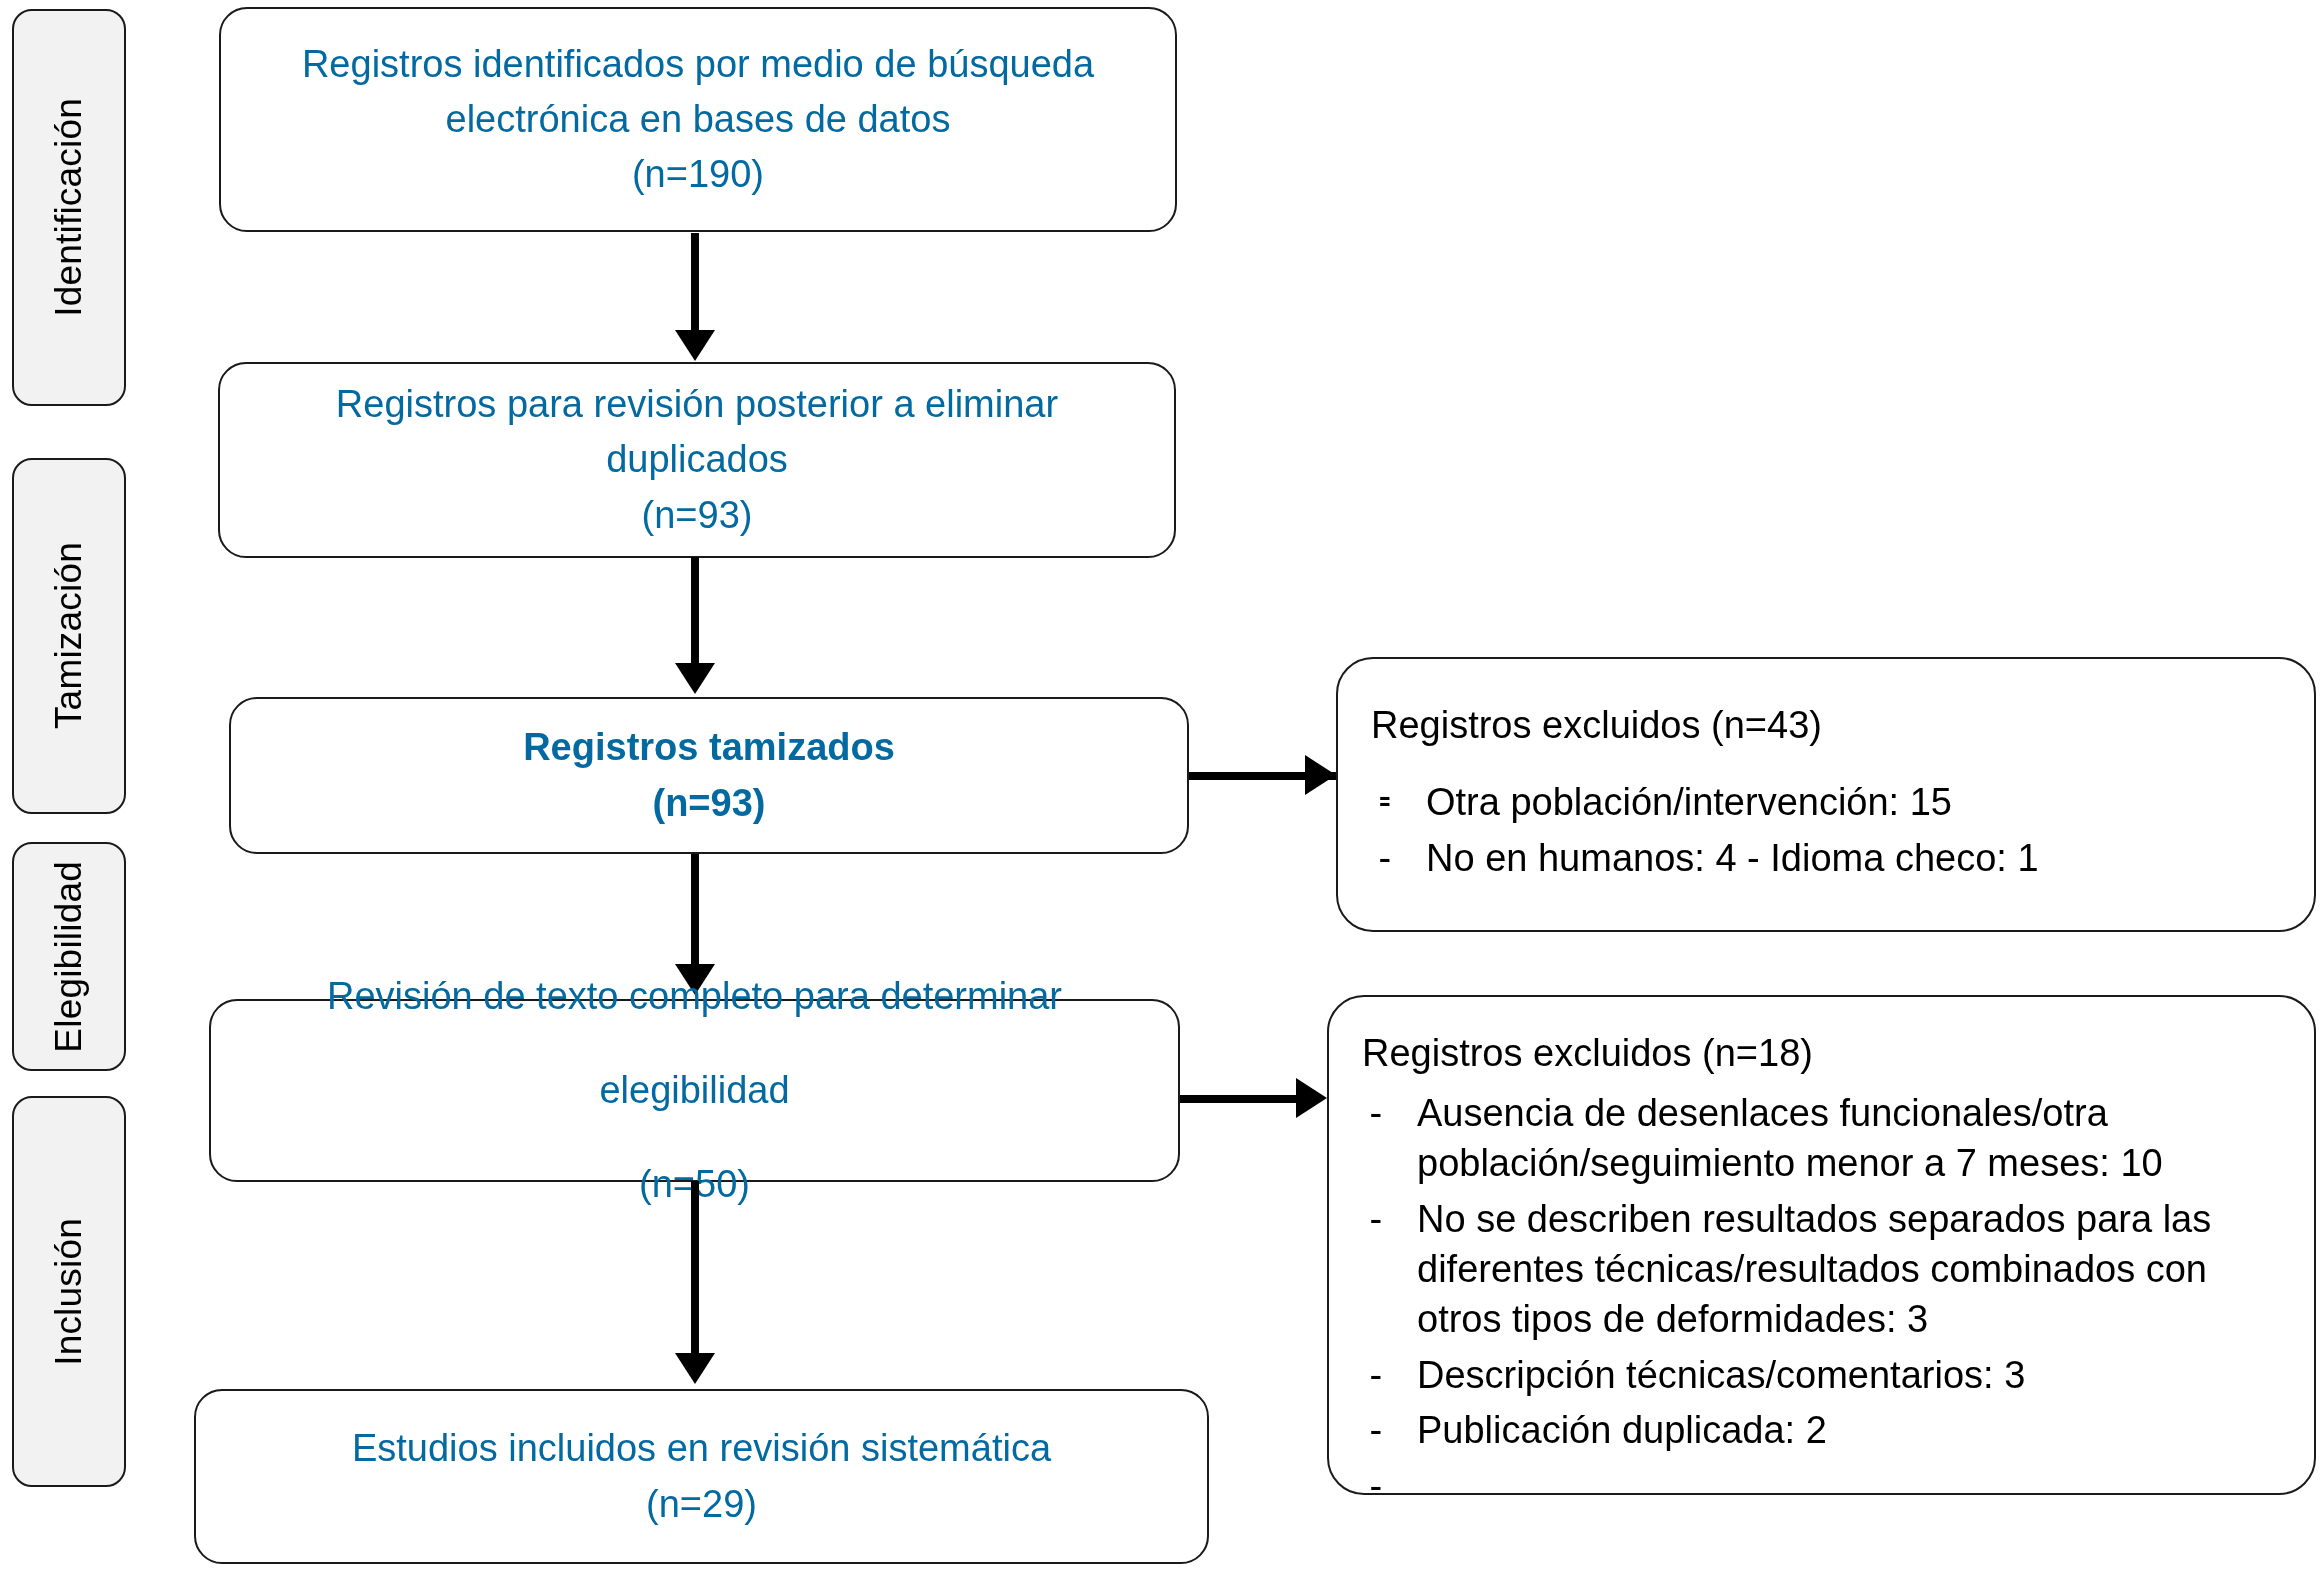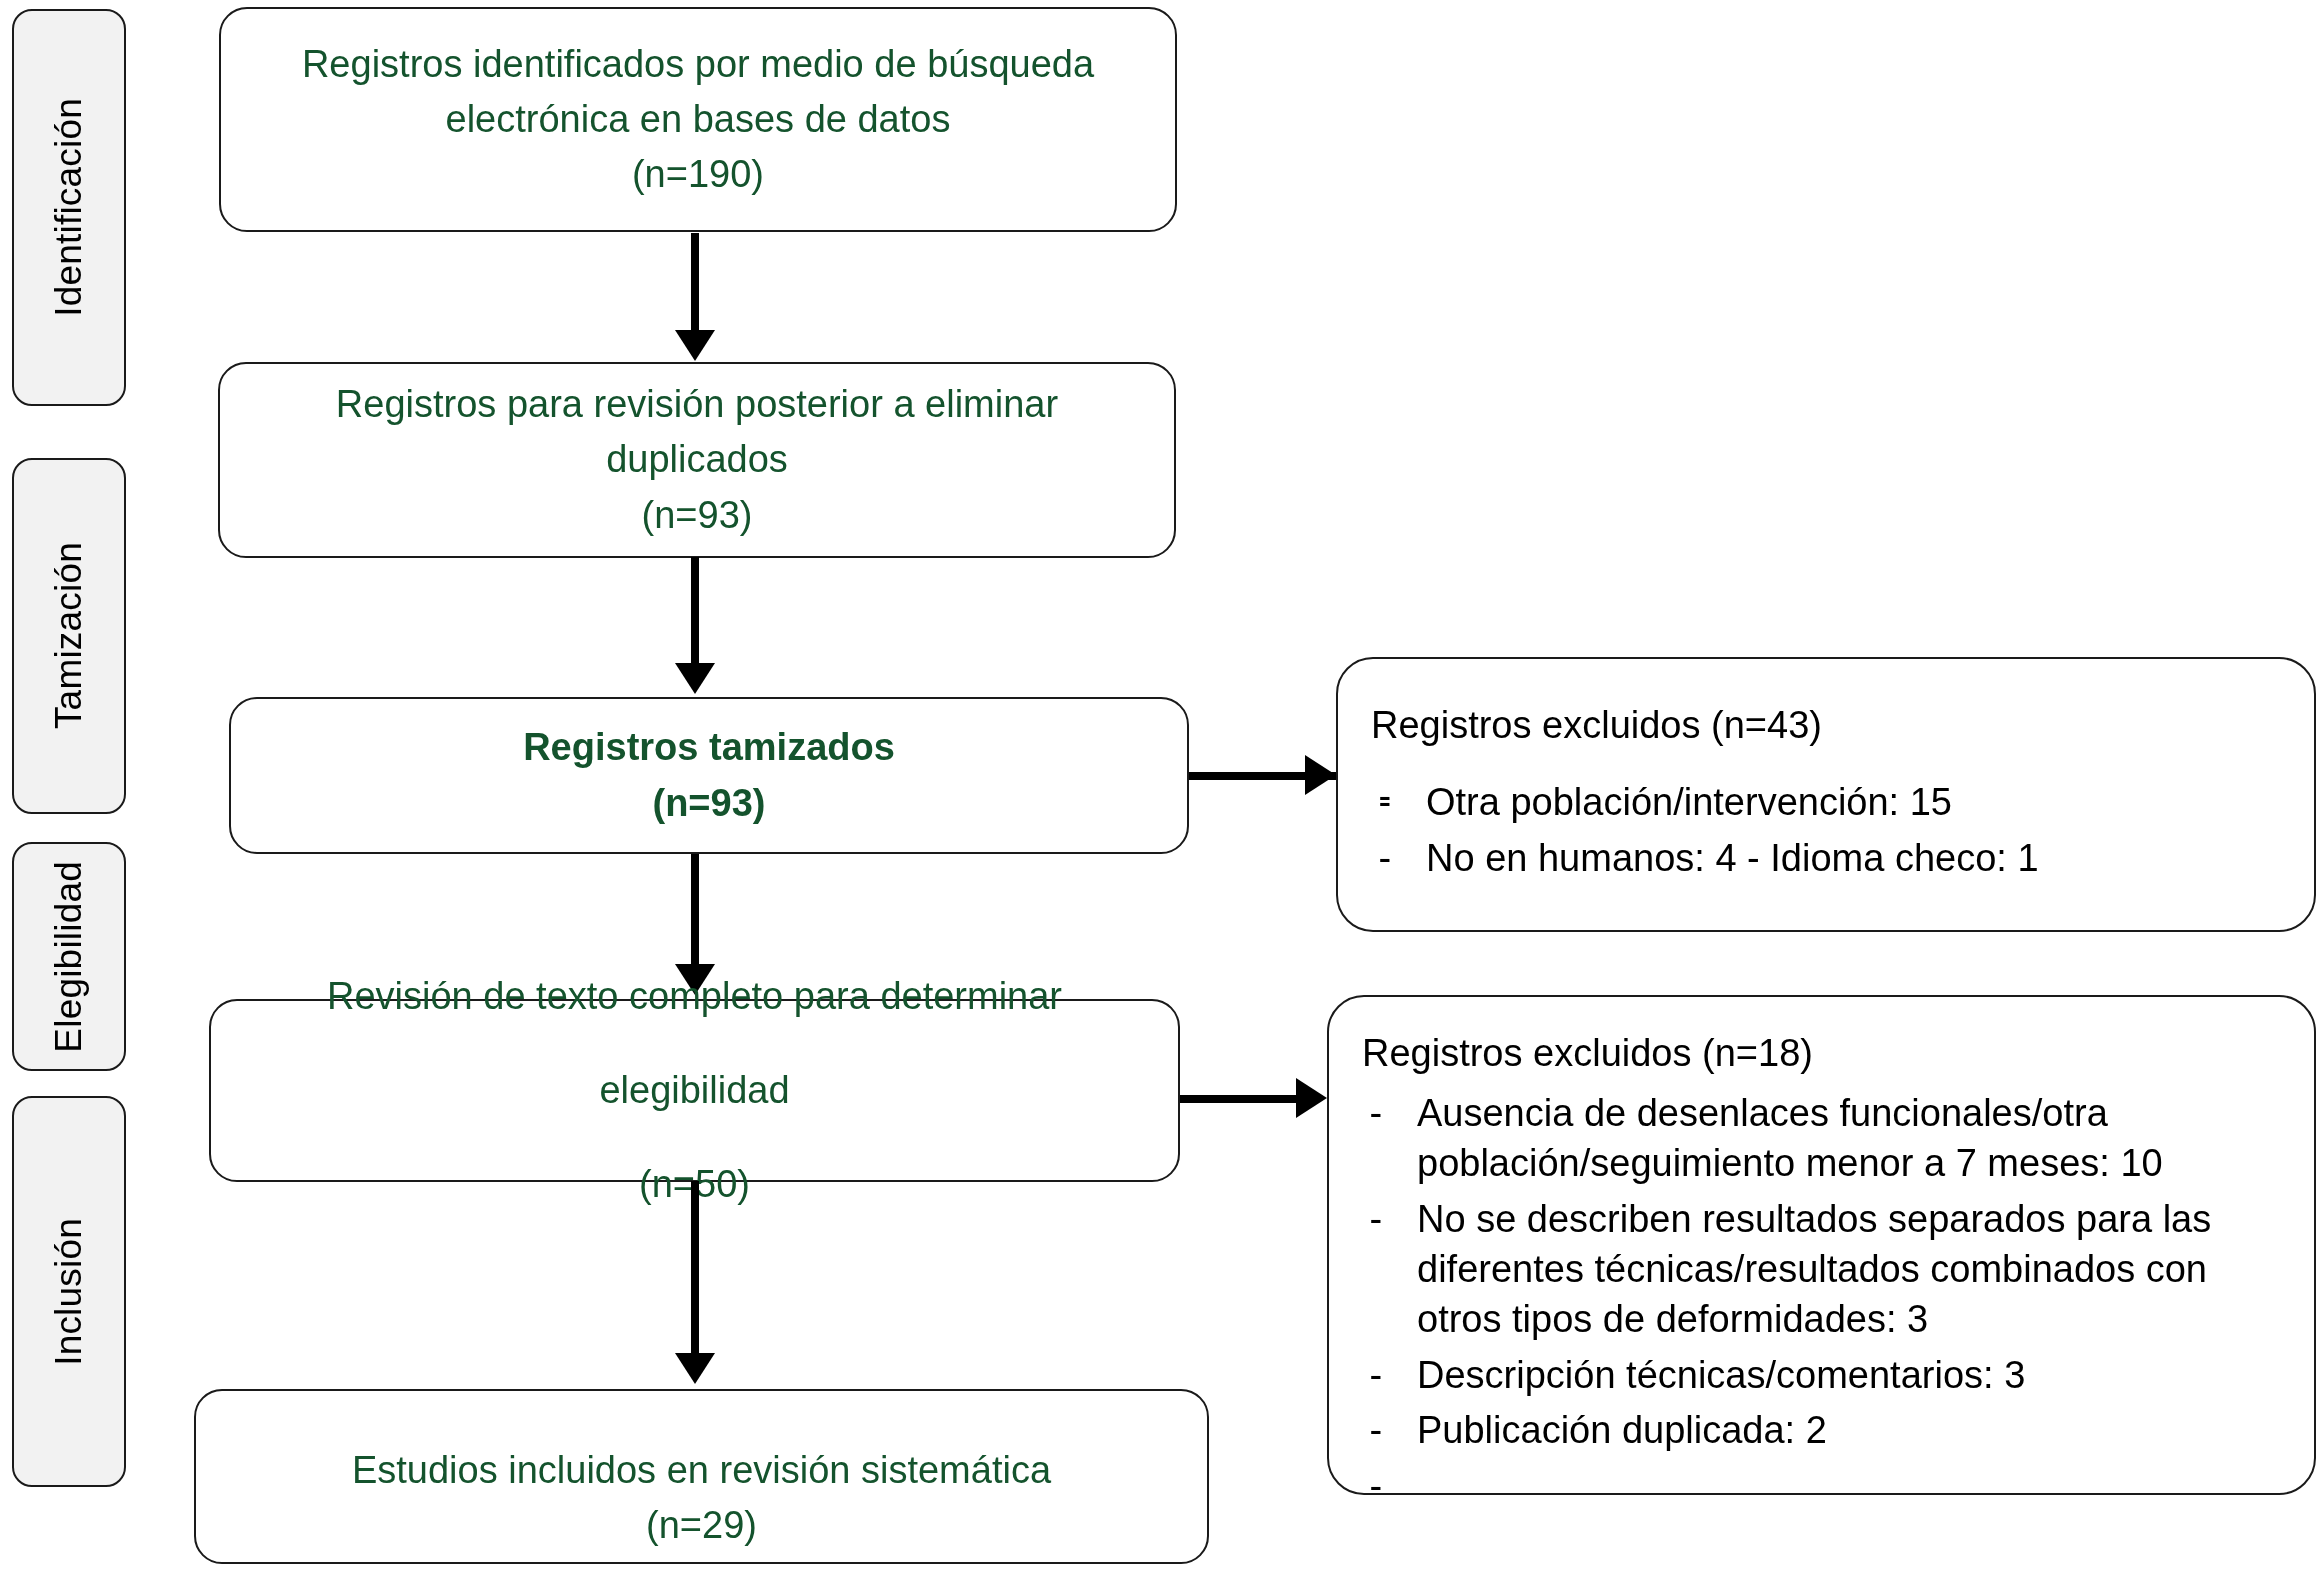--- a/index.html
+++ b/index.html
@@ -57,7 +57,7 @@
     font-size: 38px;
     line-height: 1.45;
     white-space: nowrap;
-    color: #14532d;
+    color: #0369a1;
   }
 
   

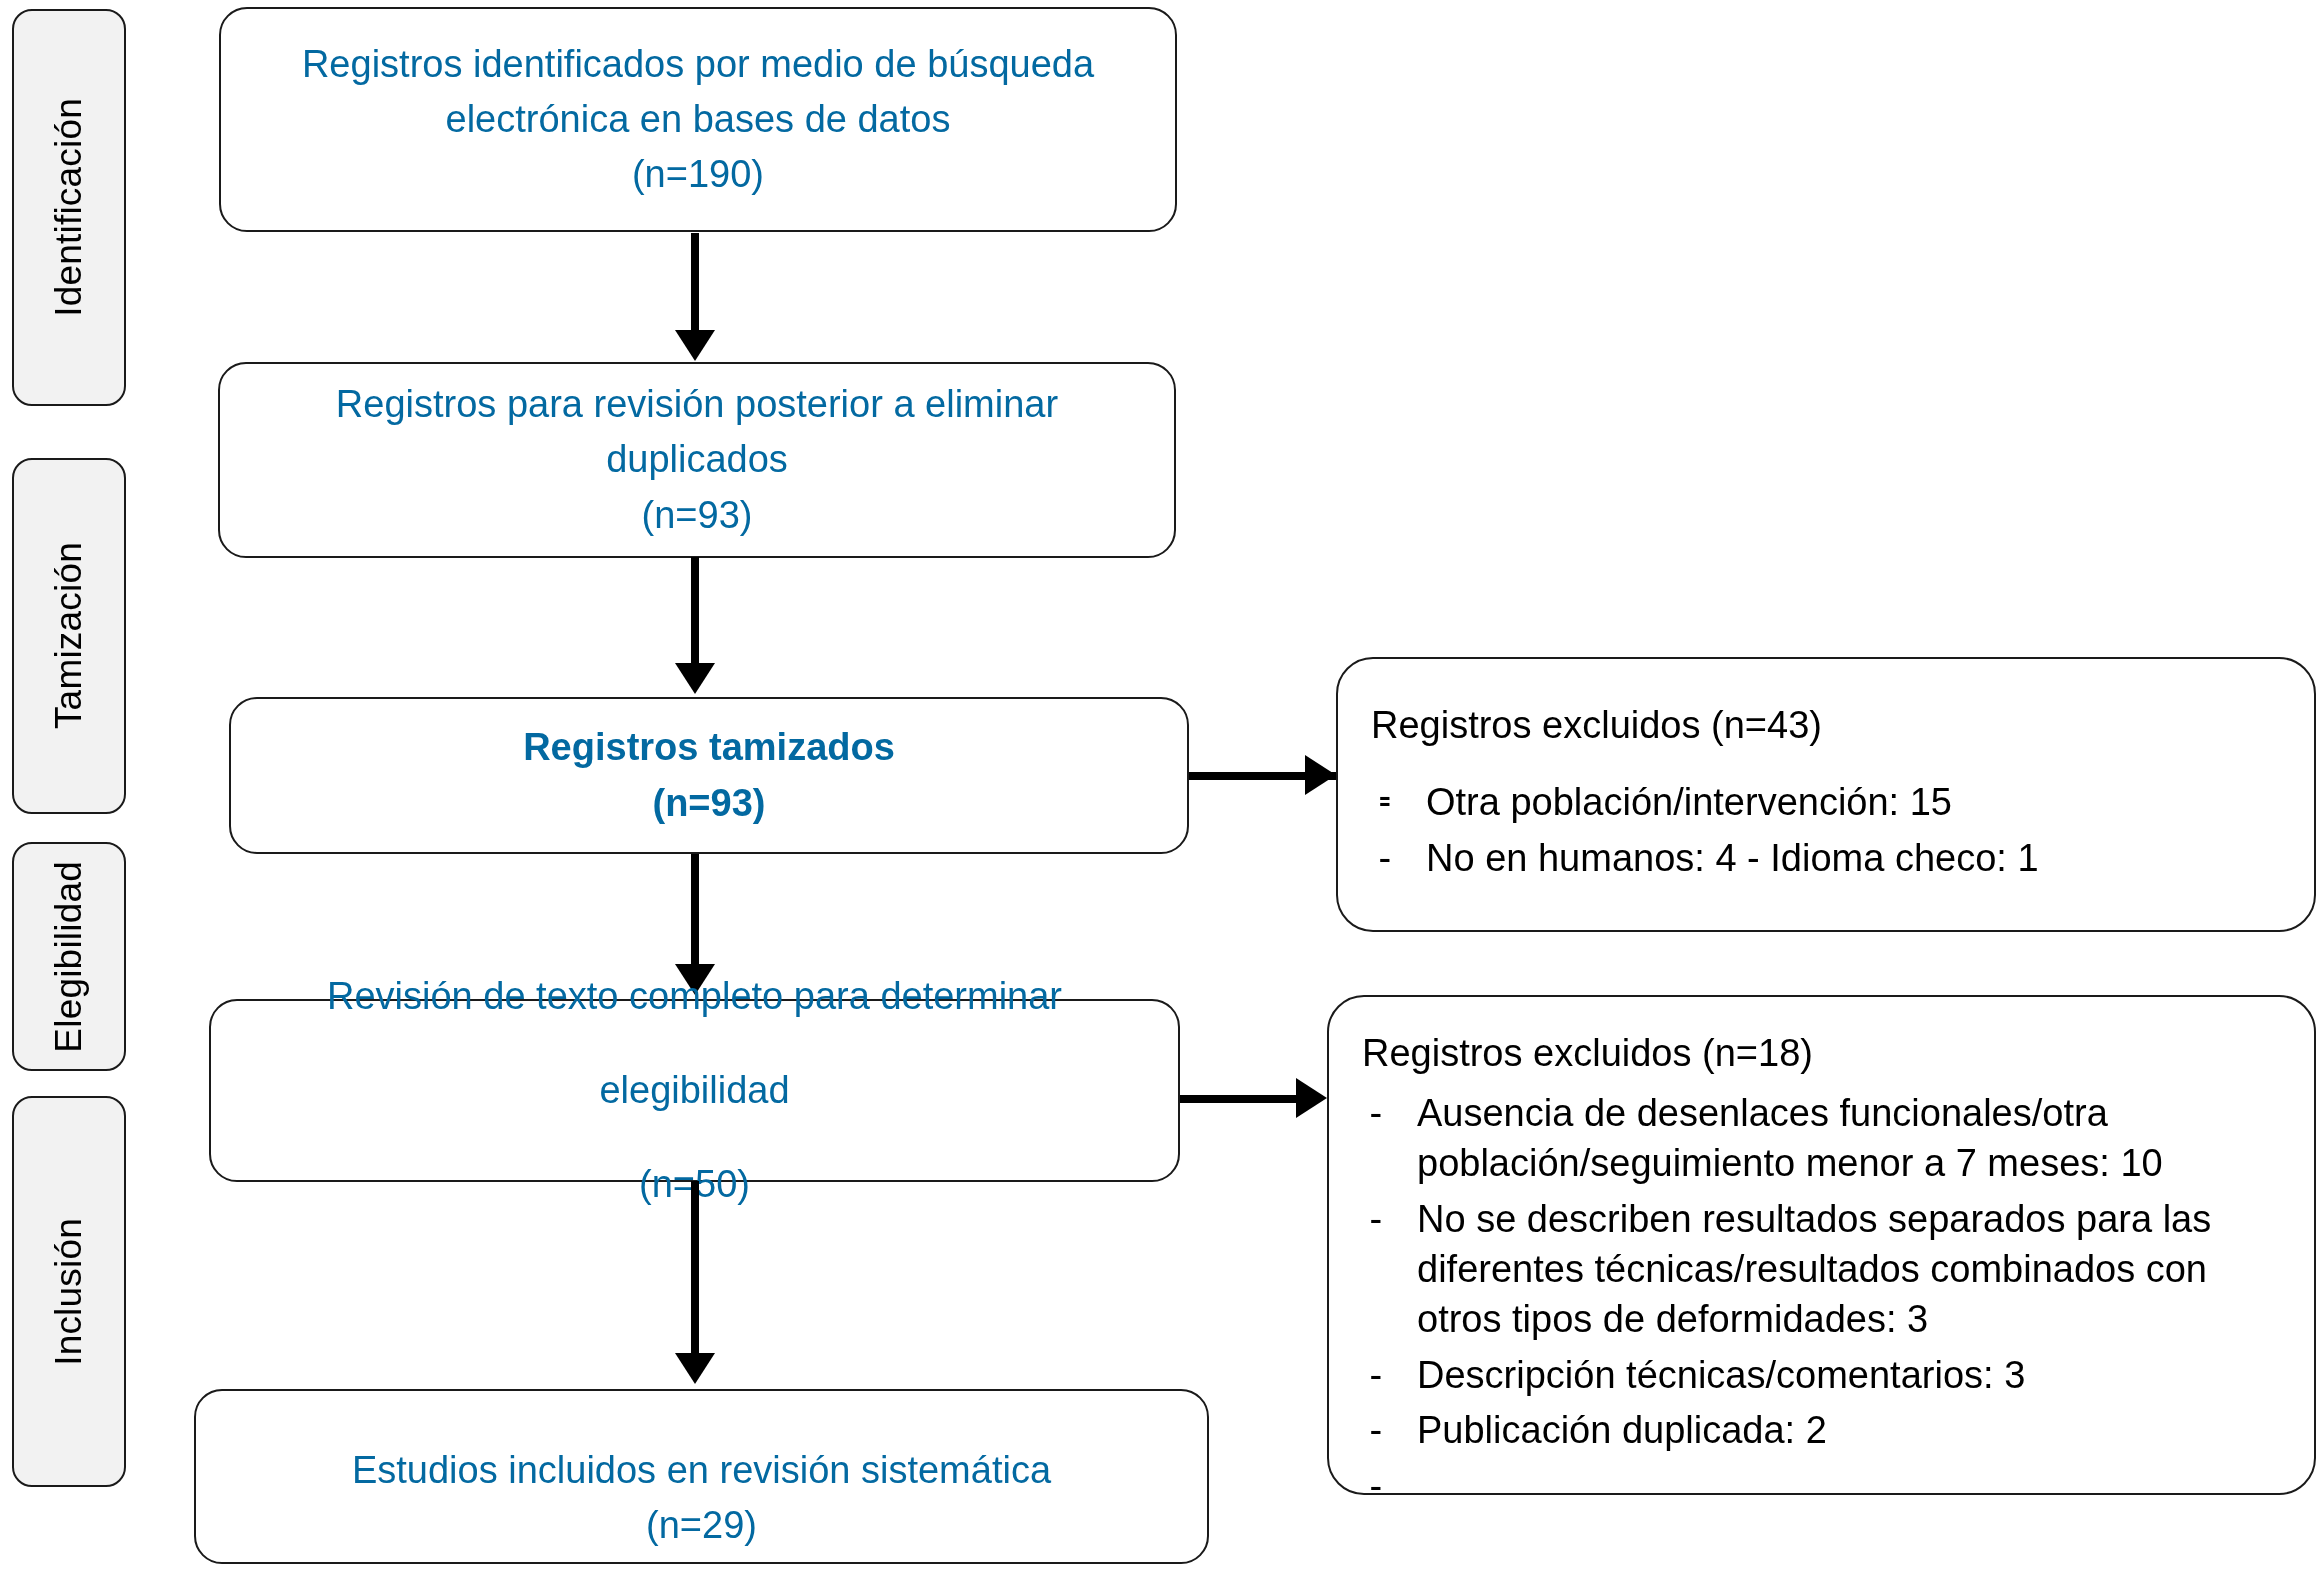--- a/index.html
+++ b/index.html
@@ -229,7 +229,7 @@
   <div class="v-line" style="left:691px; top:1181px; height:175px;"></div>
   <div class="arrow-down" style="left:675px; top:1353px;"></div>
 
-  <div class="flow-box" style="left:194px; top:1389px; width:1015px; height:175px;justify-content:flex-end;">
+  <div class="flow-box" style="left:194px; top:1389px; width:1015px; height:175px;">
     <div class="line">Estudios incluidos en revisión sistemática</div>
     <div class="line">(n=29)</div>
   </div>

